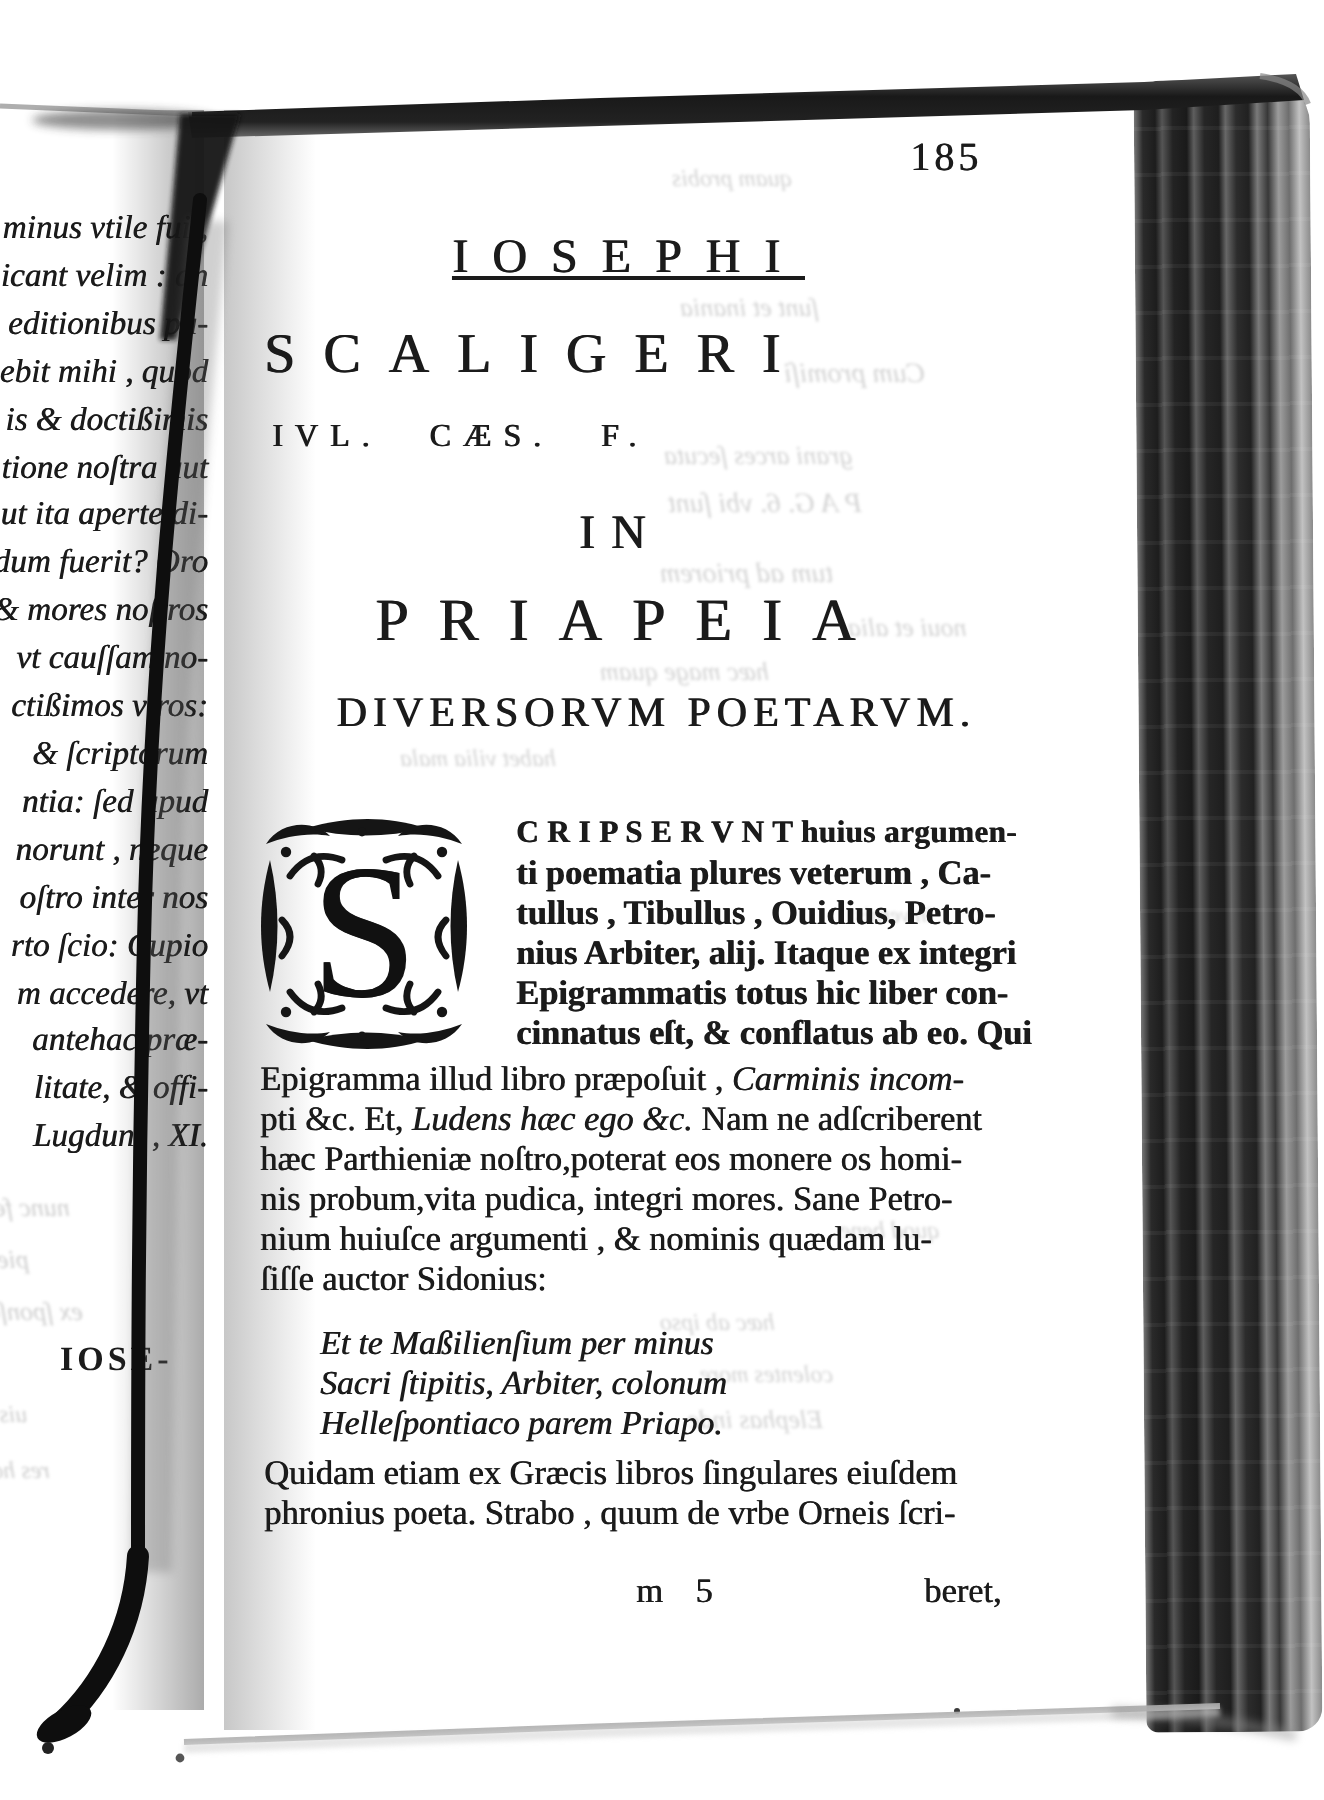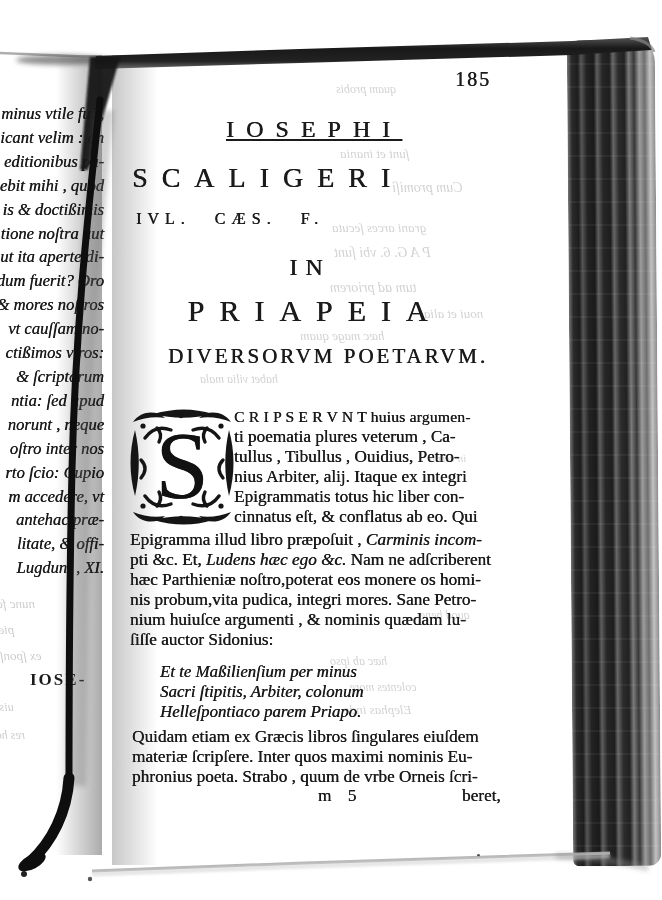--- a/index.html
+++ b/index.html
@@ -86,7 +86,7 @@
   .body-block{position:absolute;left:130px;top:406px;width:402px;
     font-size:17.2px;line-height:20.1px;text-shadow:0.35px 0 0 currentColor;}
   .dropcap-wrap{position:absolute;left:-3px;top:2px;width:110px;height:118px;}
-  .ind-lines{position:absolute;left:104px;top:1px;}
+  .ind-lines{position:absolute;left:128px;top:1px;font-weight:bold;}
   .ind-lines .bline{white-space:nowrap;}
   .ind-lines .bline:nth-child(1){font-size:15.6px;letter-spacing:.2px;}
   .full-lines{position:absolute;left:0;top:124px;}

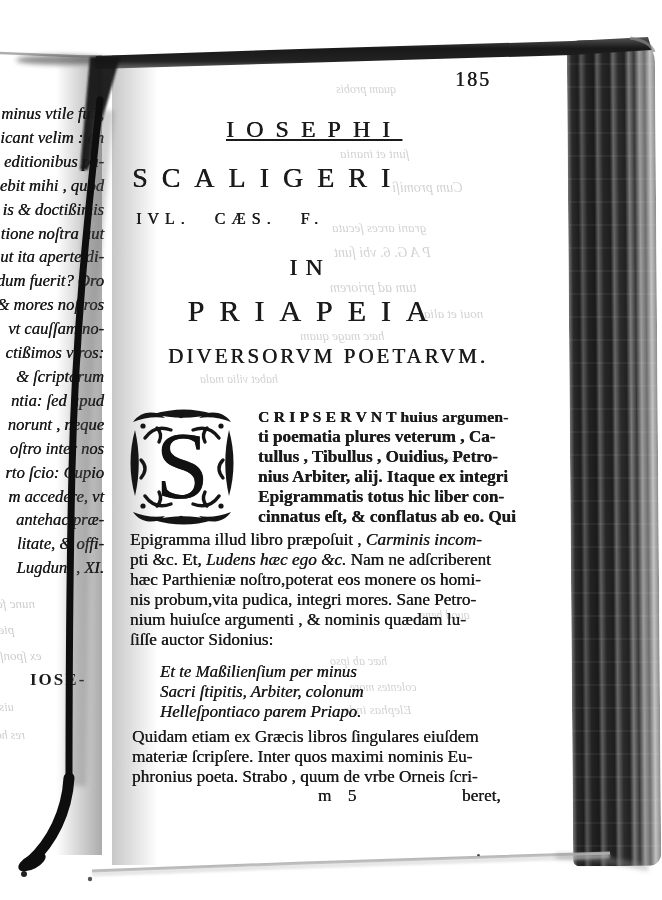--- a/index.html
+++ b/index.html
@@ -239,7 +239,6 @@
 
       <div class="para2">
           <div class="bline">Quidam etiam ex Græcis libros ſingulares eiuſdem</div>
-          <div class="bline">materiæ ſcripſere. Inter quos maximi nominis Eu-</div>
           <div class="bline">phronius poeta. Strabo , quum de vrbe Orneis ſcri-</div>
         </div>
 

